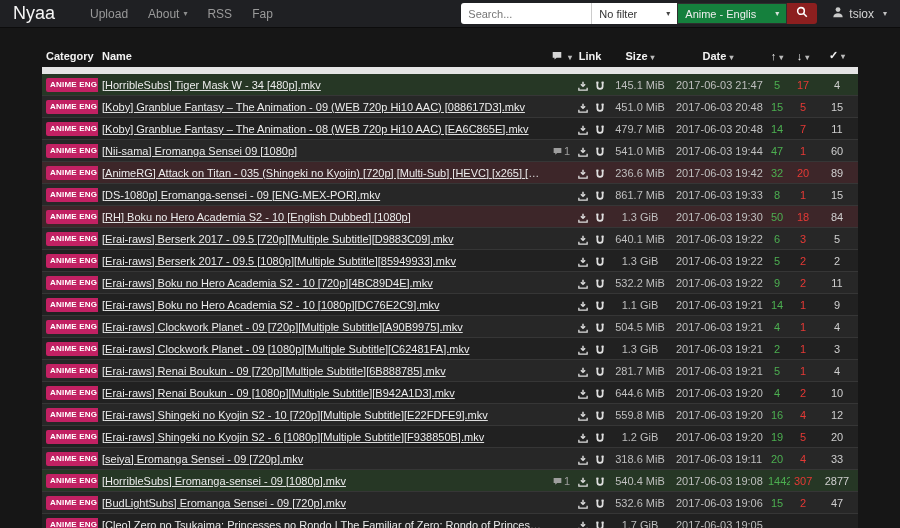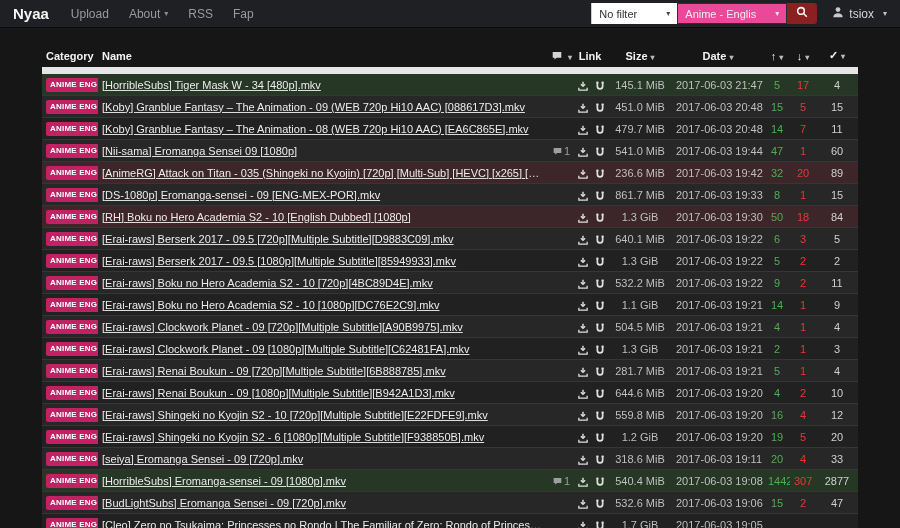--- a/index.html
+++ b/index.html
@@ -17,7 +17,7 @@
     height: 28px; background: #1f2023; border-bottom: 1px solid #0c0c0c;
     display: flex; align-items: center; padding: 0 13px;
   }
-  .brand { color: #f5f5f5; font-size: 15px; margin-right: 12px; font-weight: bold; }
+  .brand { color: #f5f5f5; font-size: 18px; margin-right: 25px; }
   .nav-link { color: #9a9a9a; font-size: 12px; padding: 0 10px; display: inline-flex; align-items: center; }
   .caret { font-size: 8px; margin-left: 4px; opacity: .9; }
 

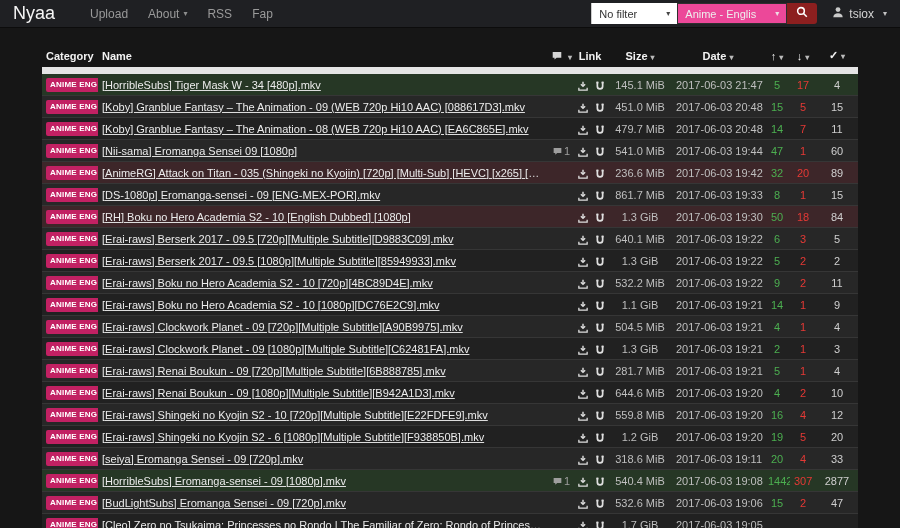--- a/index.html
+++ b/index.html
@@ -86,6 +86,7 @@
   <a class="nav-link">Fap</a>
 
   <div class="search-area">
+    <input class="search-input" type="text" placeholder="Search..." style="">
     <div class="fake-select filter-select">
       <span>No filter</span>
       <span class="caret">▾</span>

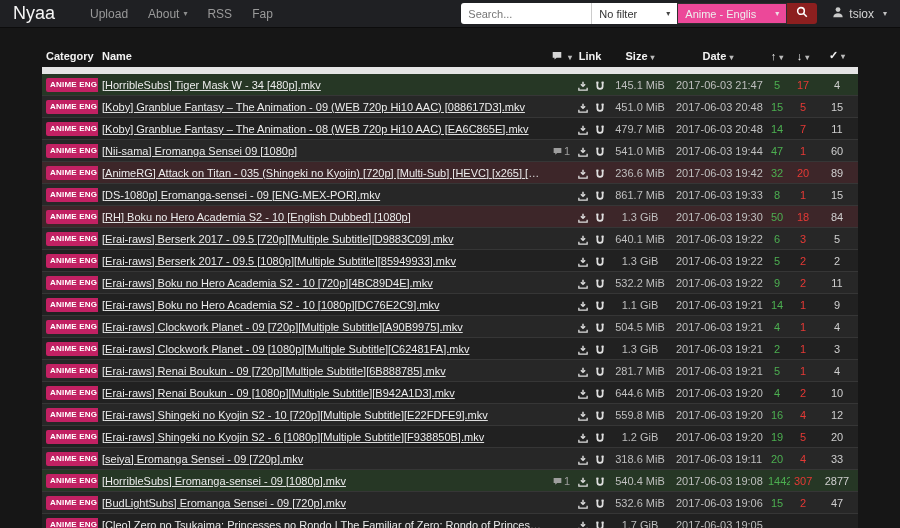--- a/index.html
+++ b/index.html
@@ -29,7 +29,7 @@
   }
   .fake-select { display: flex; align-items: center; justify-content: space-between; font-size: 11px; padding: 4px 7px; cursor: pointer; }
   .filter-select { width: 86px; background: #fff; color: #333; border-left: 1px solid #ccc; }
-  .cat-select   { width: 110px; background: #ec4899; color: #eee; border: 1px solid #2e2e2e; }
+  .cat-select   { width: 110px; background: #15803d; color: #eee; border: 1px solid #2e2e2e; }
   .search-btn {
     width: 30px; border: none; border-radius: 0 3px 3px 0;
     background: var(--search-button, #8c1f1f);

